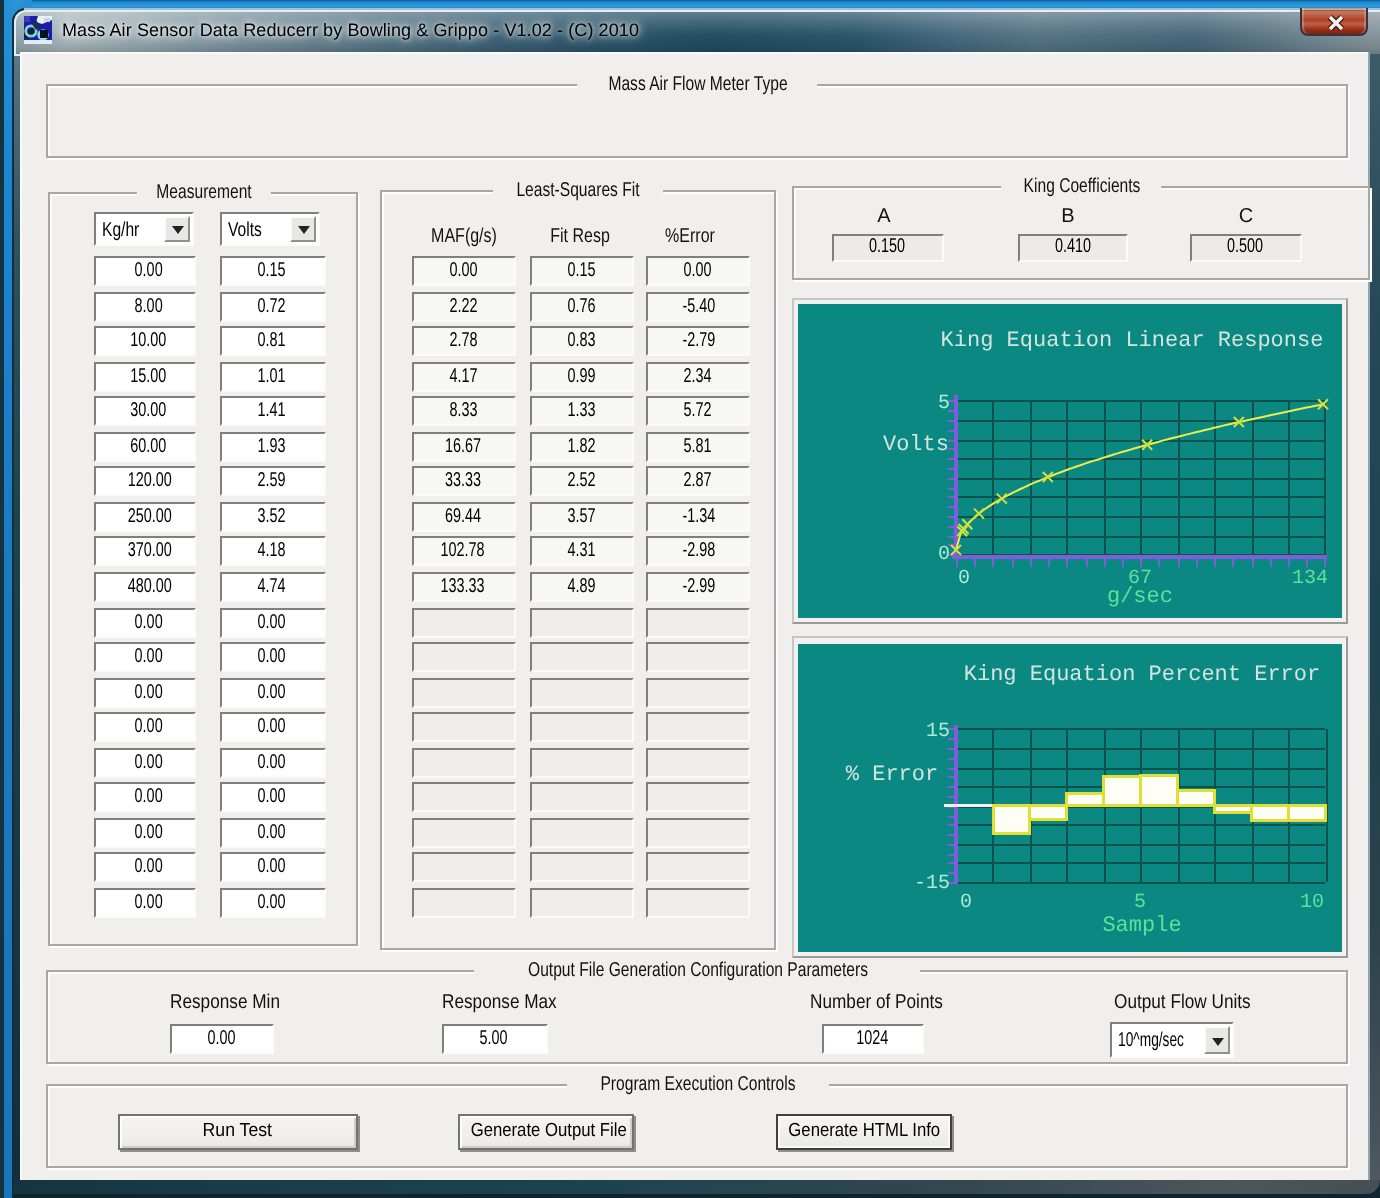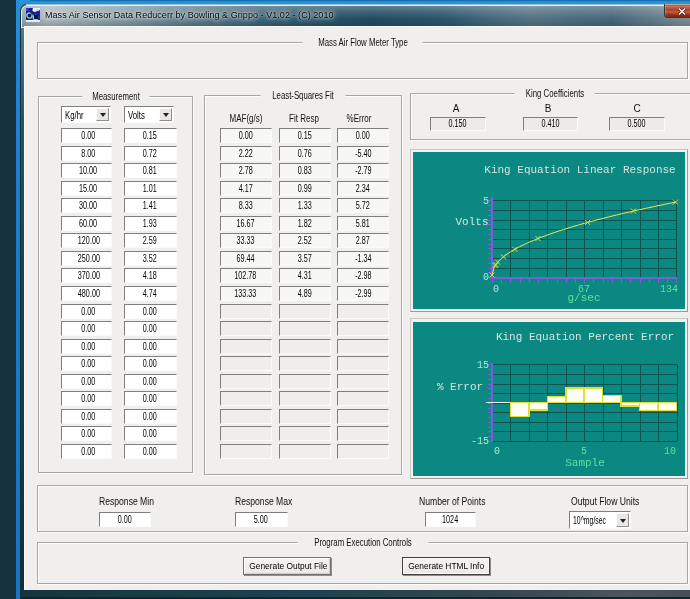--- a/index.html
+++ b/index.html
@@ -2,7 +2,7 @@
 <html><head><meta charset="utf-8"><style>
 *{margin:0;padding:0;box-sizing:border-box}
 html,body{width:690px;height:599px;overflow:hidden;font-family:"Liberation Sans",sans-serif;background:#15323E}
-#root{position:absolute;left:16px;top:0;width:665px;height:599px}
+#root{position:absolute;left:2px;top:0;width:665px;height:599px}
 .abs{position:absolute}
 .grp{position:absolute;border:1px solid #a7a7a3;box-shadow:1px 1px 0 #fdfdfc, inset 1px 1px 0 #fdfdfc}
 .tb{position:absolute;background:#fff;border:1px solid;border-color:#7f7f7c #fbfbfa #fbfbfa #7f7f7c;font-size:10px;color:#000;text-align:center}

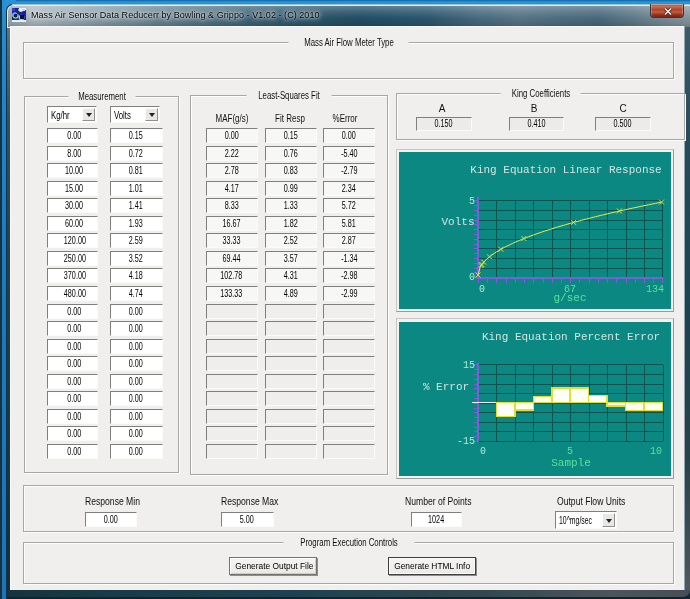--- a/index.html
+++ b/index.html
@@ -62,6 +62,7 @@
 <div class="grp" style="left:394px;top:93px;width:289px;height:47px"></div>
 <div class="lbl" style="left:538.5px;top:88px;transform:translateX(-50%);background:#f0efed;padding:0 3px"><i class="t" style="font-style:normal;transform:scaleX(.78)">King Coefficients</i></div>
 <div class="grp" style="left:21px;top:485px;width:651px;height:47px"></div>
+<div class="lbl" style="left:346.5px;top:480px;transform:translateX(-50%);background:#f0efed;padding:0 3px"><i class="t" style="font-style:normal;transform:scaleX(.78)">Output File Generation Configuration Parameters</i></div>
 <div class="grp" style="left:21px;top:542px;width:651px;height:42px"></div>
 <div class="lbl" style="left:346.5px;top:537px;transform:translateX(-50%);background:#f0efed;padding:0 3px"><i class="t" style="font-style:normal;transform:scaleX(.78)">Program Execution Controls</i></div>
 <div class="tb" style="left:45px;top:105.5px;width:50px;height:17px;text-align:left">

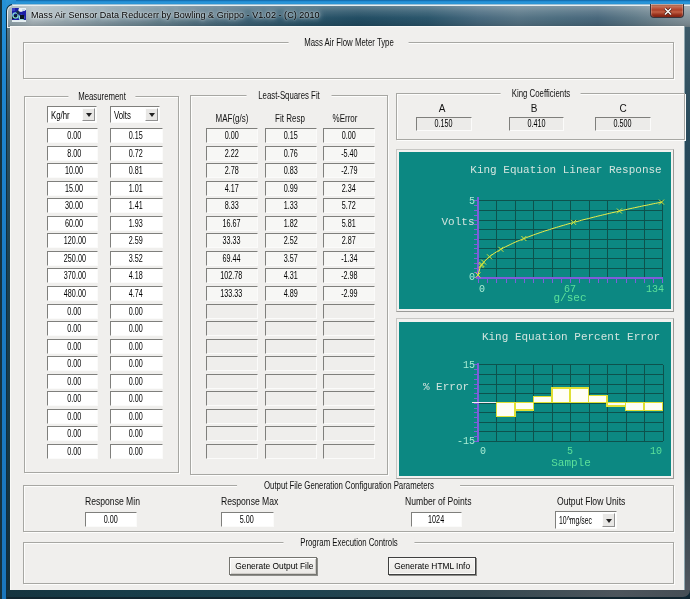--- a/index.html
+++ b/index.html
@@ -337,6 +337,7 @@
 <div style="position:absolute;left:3px;top:5px;width:0;height:0;border:3px solid transparent;border-top:4px solid #222;border-bottom:none"></div>
       </div>
     </div>
+<div class="btn" style="left:57px;top:557px;width:120px;height:18px;line-height:15px"><i class="bt" style="font-style:normal">Run Test</i></div>
 <div class="btn" style="left:227px;top:557px;width:88px;height:18px;line-height:15px"><i class="bt" style="font-style:normal;transform:scaleX(.88)">Generate Output File</i></div>
 <div class="btn" style="left:386px;top:557px;width:88px;height:18px;line-height:15px;border:1px solid #404040;box-shadow:inset 0 0 0 1px #fafaf8,1px 1px 0 #8e8e8a"><i class="bt" style="font-style:normal;transform:scaleX(.88)">Generate HTML Info</i></div>
 </div>

